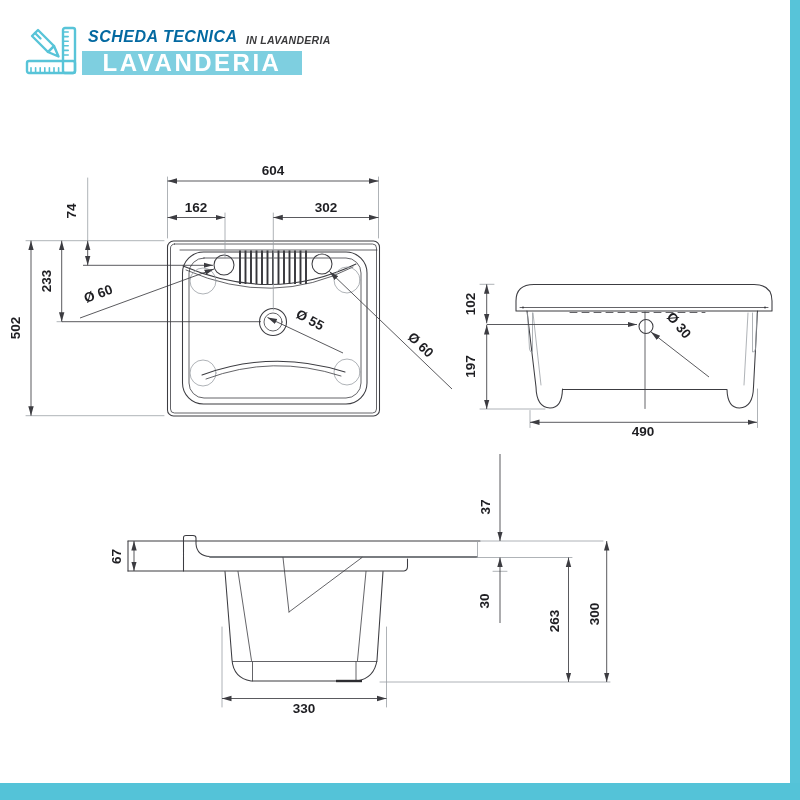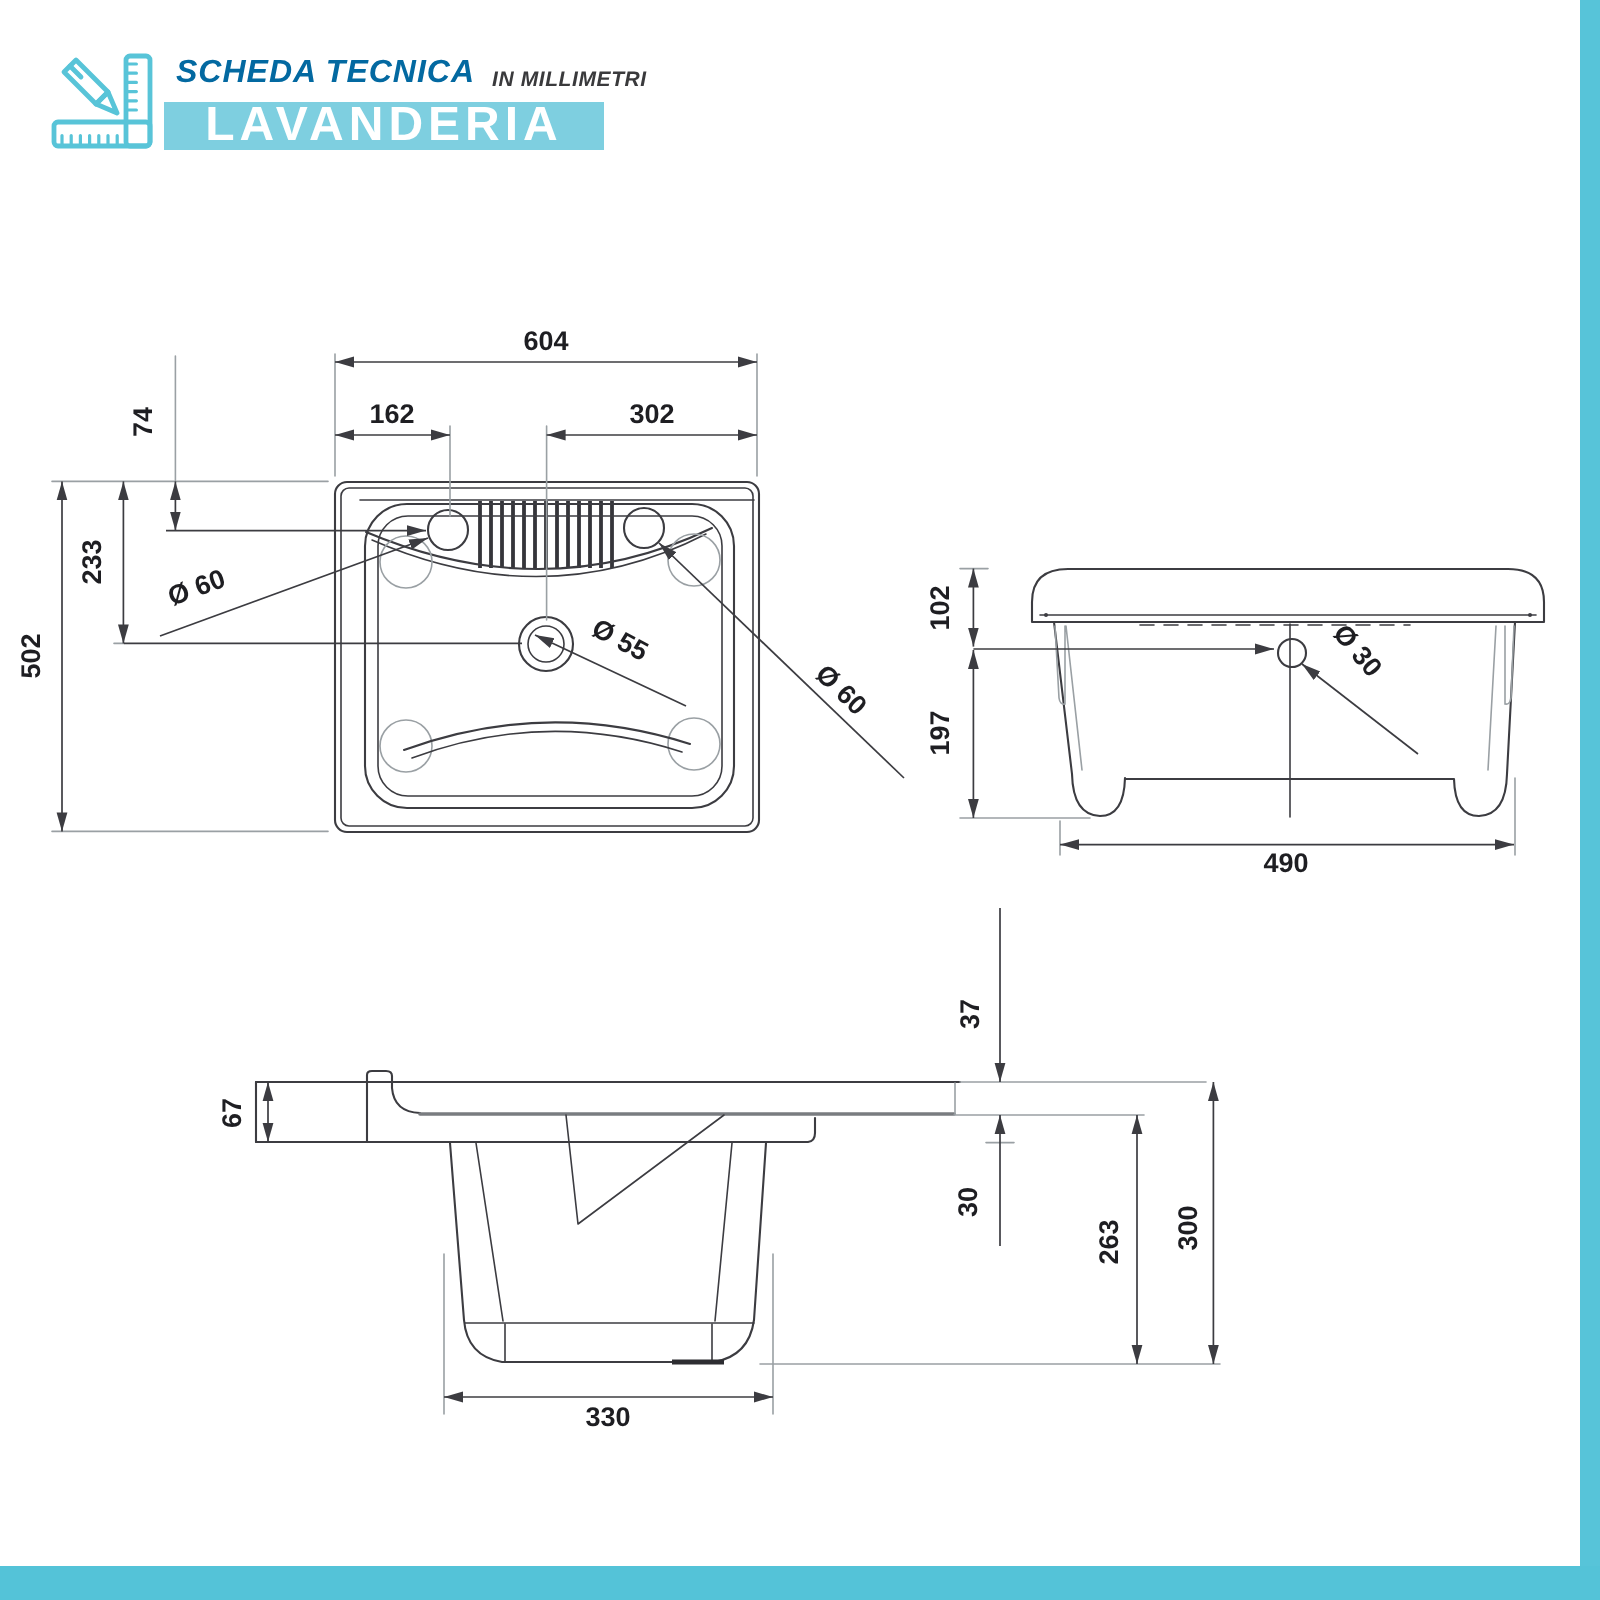--- a/index.html
+++ b/index.html
@@ -54,7 +54,7 @@
 </svg>
 
 <div class="hdr-title">SCHEDA TECNICA</div>
-<div class="hdr-units">IN MILLIMETRI</div>
+<div class="hdr-units">IN LAVANDERIA</div>
 <div class="hdr-banner" style="background:#7ecfe0;">LAVANDERIA</div>
 
 <div class="strip-right" style="background:#57c4d9;"></div>

